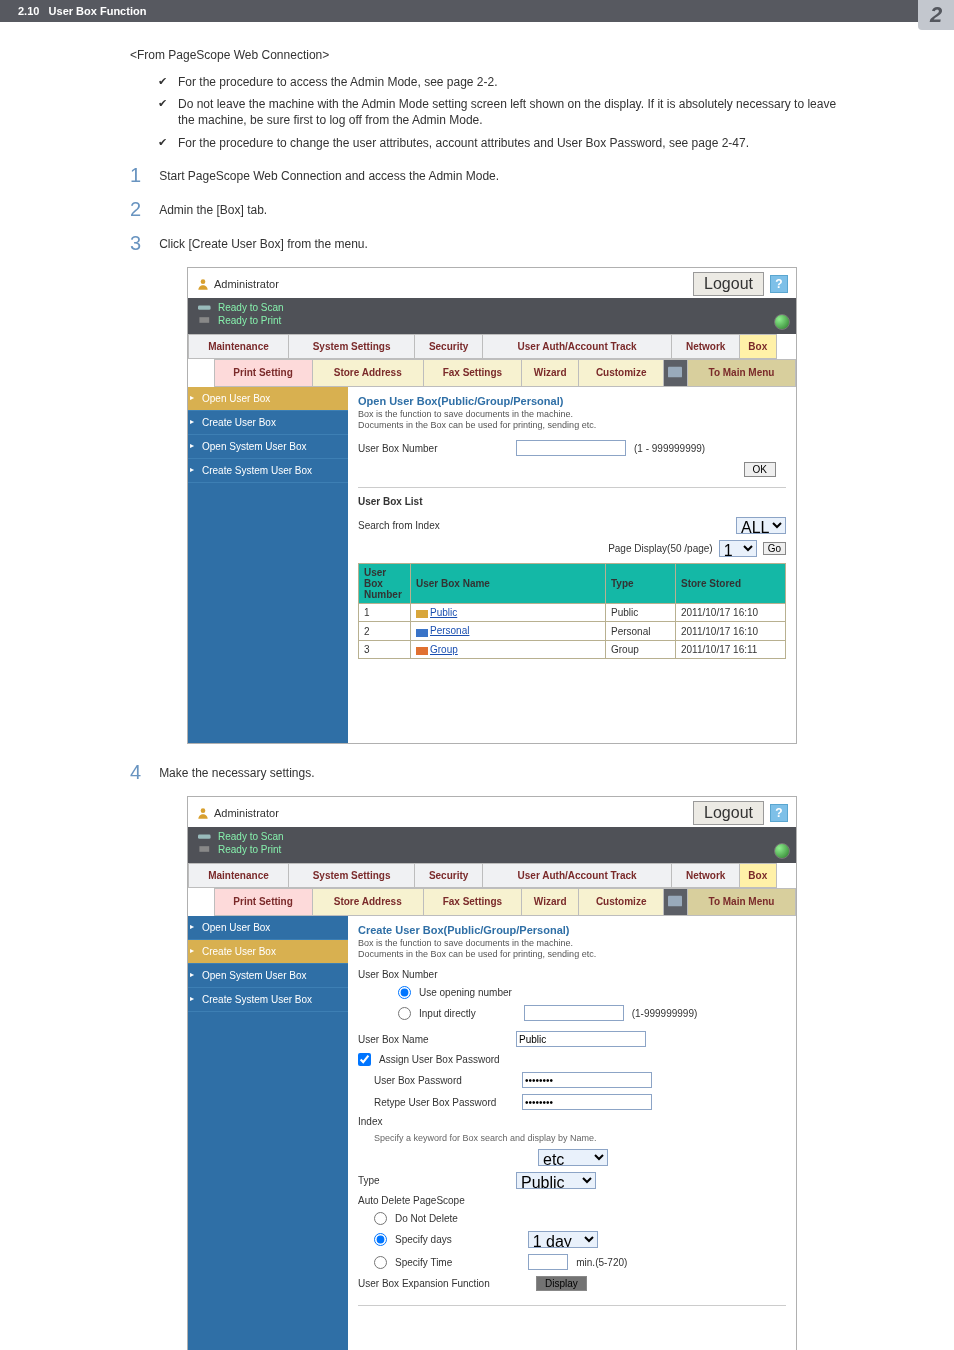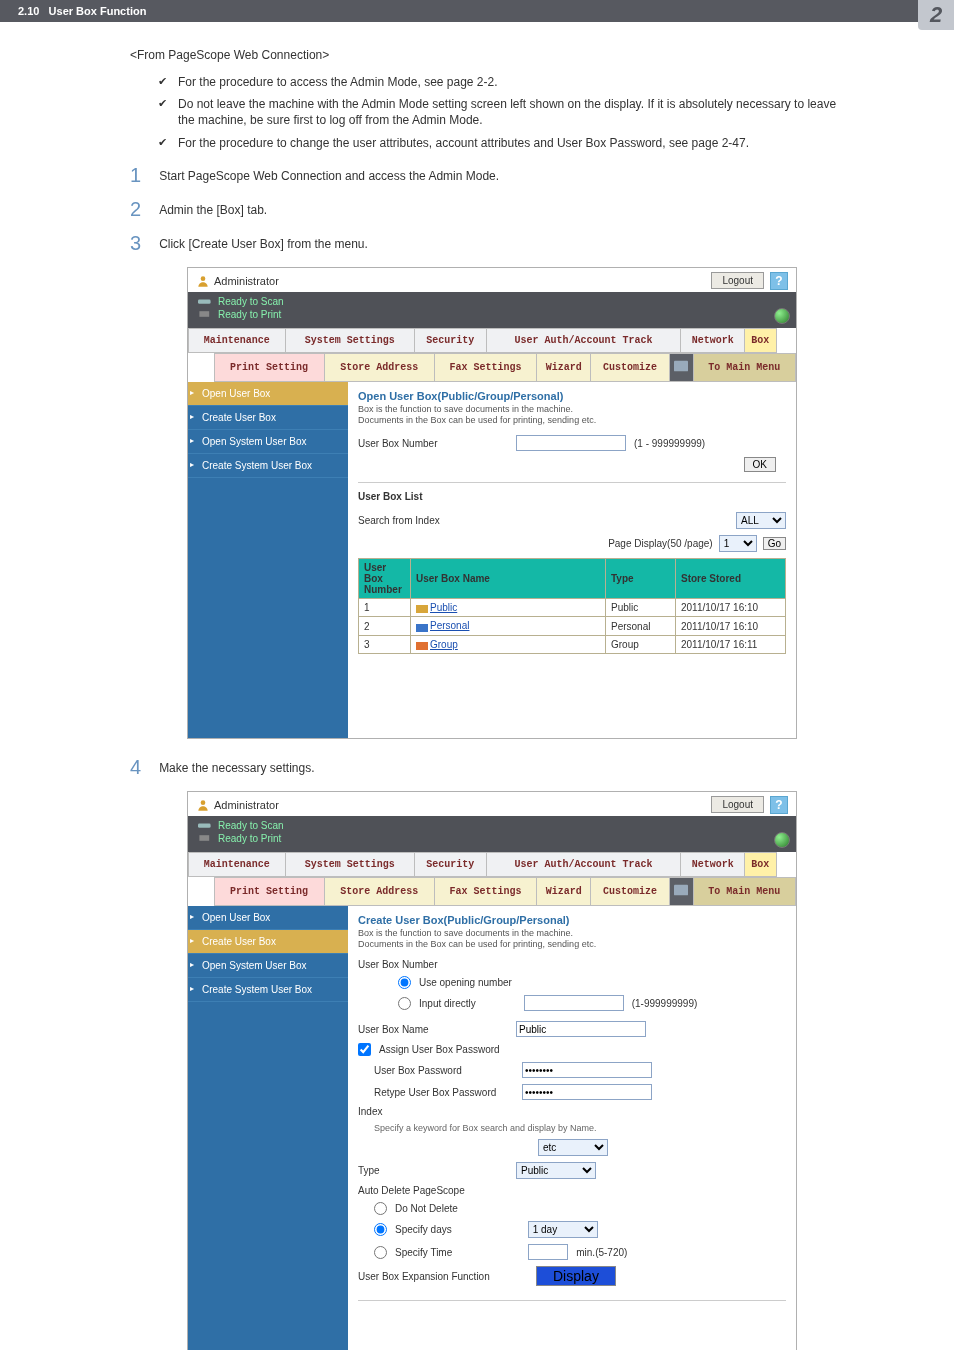--- a/index.html
+++ b/index.html
@@ -28,7 +28,7 @@
   .topbar .role { display: flex; align-items: center; gap: 4px; font-size: 11px; }
   .topbar .role svg { width: 14px; height: 14px; }
   .topbar .right { display: flex; align-items: center; gap: 6px; }
-  .btn3d { font-size: 10px; padding: 2px 10px; border: 1px solid #9a9a9a; background: #eceae4; color: #333; }
+  .btn3d { font-size: 16px; padding: 2px 10px; border: 1px solid #9a9a9a; background: #eceae4; color: #333; }
   .helpq { width: 18px; height: 18px; background: #7ec0e8; color: #fff; display: flex; align-items: center; justify-content: center; border: 1px solid #5aa6d0; font-weight: bold; }
 
   .statusbar { background: #4f5157; color: #86efac; padding: 4px 10px 6px 10px; position: relative; }

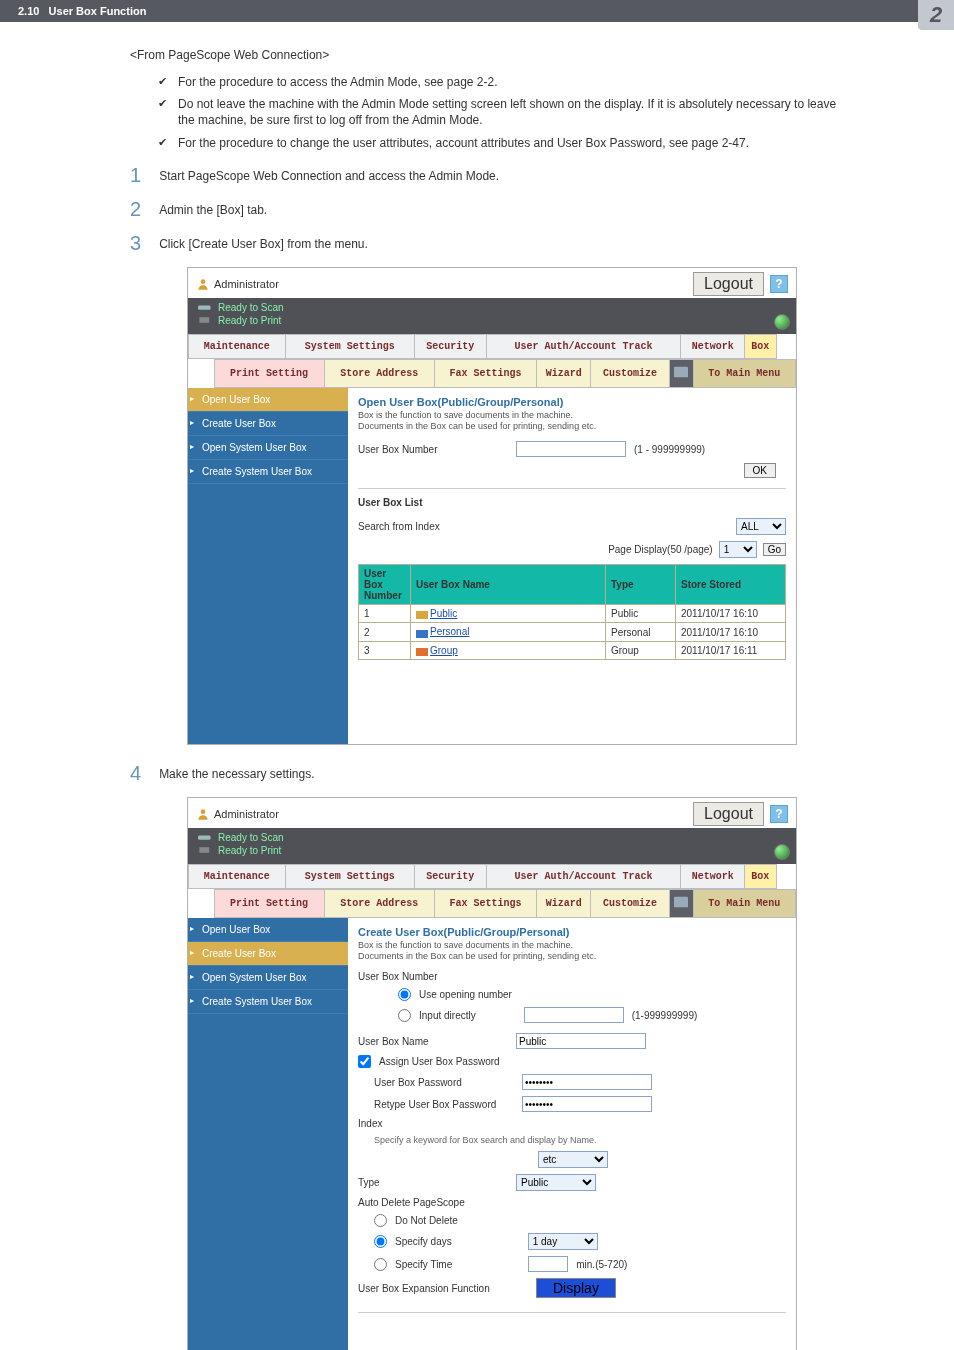--- a/index.html
+++ b/index.html
@@ -36,7 +36,7 @@
   .statusline .sic { width: 14px; height: 10px; }
   .refresh { position: absolute; right: 6px; bottom: 4px; width: 16px; height: 16px; border-radius: 50%; background: radial-gradient(circle at 30% 30%, #8ff08f, #2a7a2a); border: 1px solid #777; }
 
-  table.tabs { width: 100%; border-collapse: collapse; font-family: Liberation Mono, monospace; }
+  table.tabs { width: 100%; border-collapse: collapse; }
   table.tabs td { text-align: center; vertical-align: middle; font-size: 10px; font-weight: bold; color: #7a2a2a; padding: 6px 2px; border: 1px solid #bdbdbd; background: #f0f1f3; }
   table.tabs td.active1 { background: #fff1a8; margin-top: 8px; }
   table.tabs td.sub { background: #f7f2d0; color: #7a2a2a; font-weight: bold; }

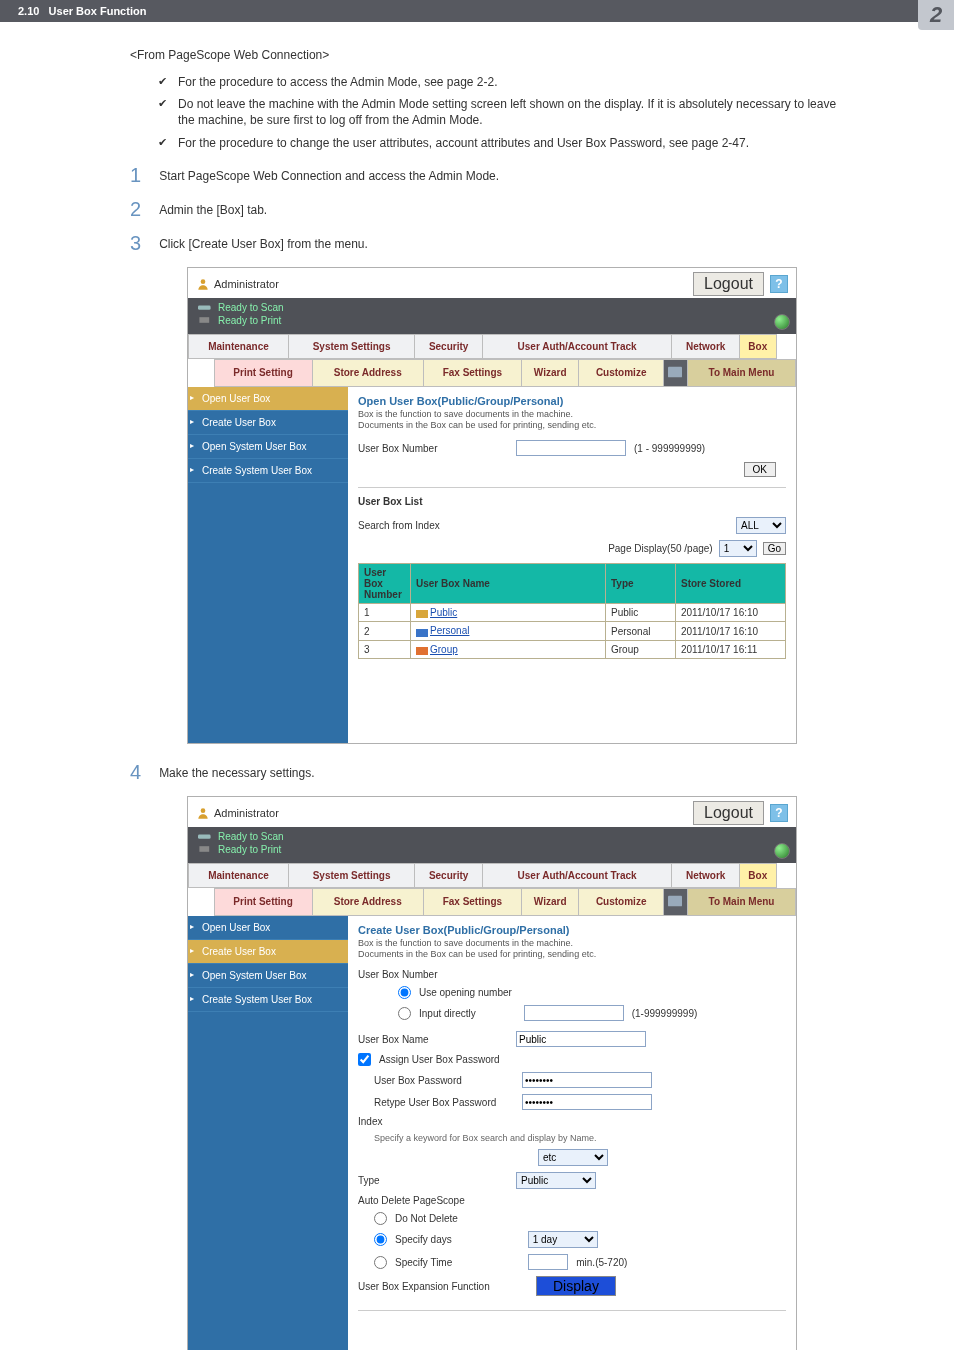--- a/index.html
+++ b/index.html
@@ -59,7 +59,7 @@
   .lbl { width: 150px; }
   .itxt { border: 1px solid #8ca4c6; height: 16px; font-size: 10px; padding: 0 2px; }
   .okbtn { font-size: 10px; padding: 1px 8px; border: 1px solid #888; background: #efefef; float: right; margin-right: 10px; }
-  .sel1 { border: 1px solid #8ca4c6; height: 17px; font-size: 10px; background: #e9f1fb; }
+  .sel1 { border: 1px solid #8ca4c6; height: 17px; font-size: 16px; background: #e9f1fb; }
 
   table.grid { border-collapse: collapse; width: 100%; margin-top: 6px; }
   table.grid th, table.grid td { border: 1px solid #b8b090; font-size: 10px; padding: 3px 5px; text-align: left; }

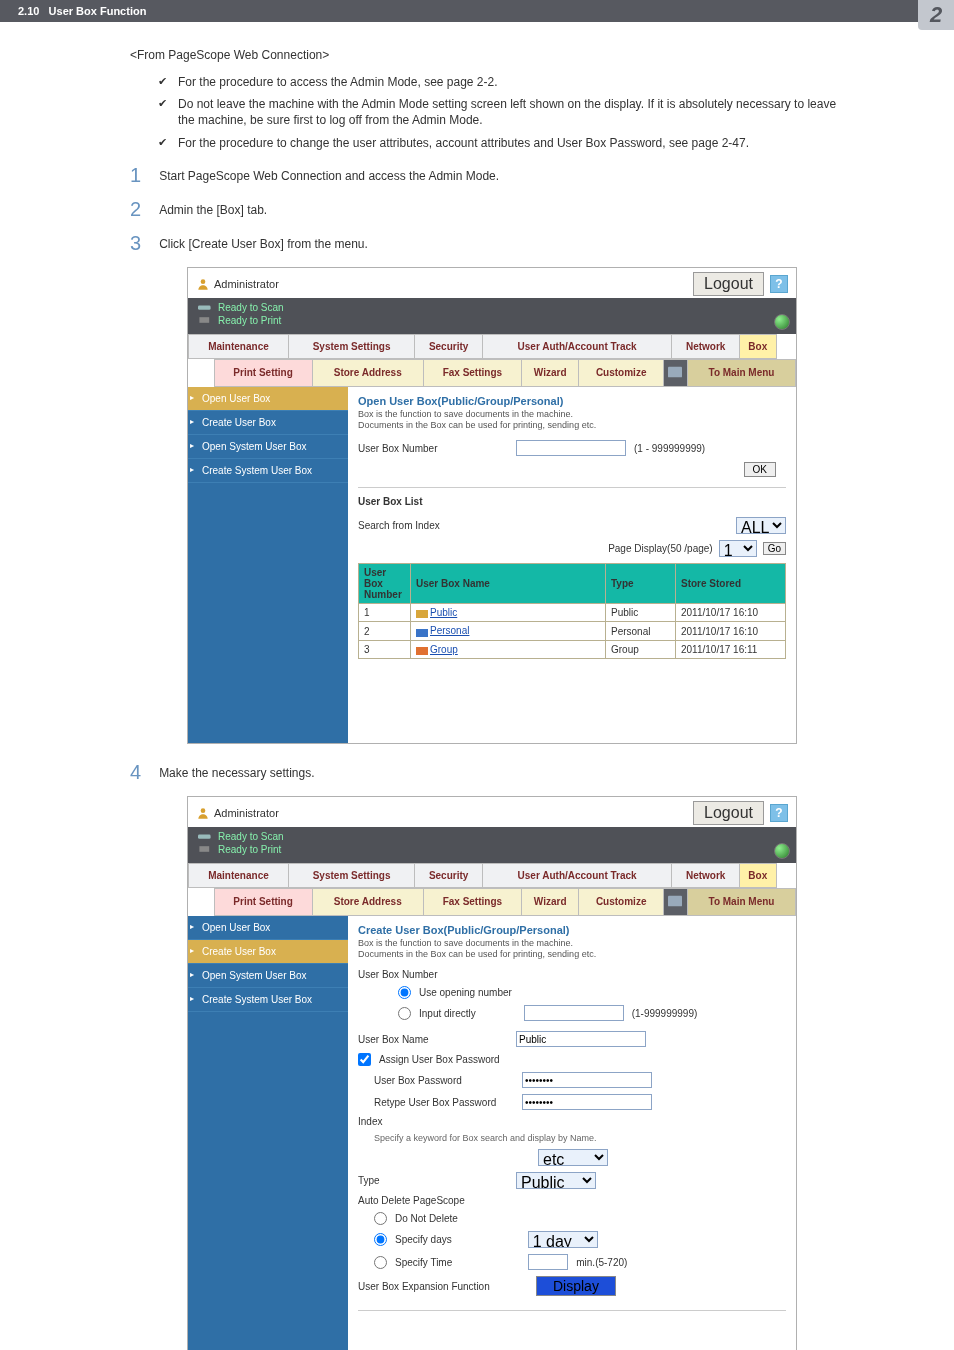--- a/index.html
+++ b/index.html
@@ -372,7 +372,7 @@
 
           <div class="row">
               <span class="lbl" style="width:170px">User Box Expansion Function</span>
-              <button style="font-size:14px;padding:1px 16px;border:1px solid #888;background:#1d4ed8">Display</button>
+              <button style="font-size:10px;padding:1px 8px;border:1px solid #888;background:#737373">Display</button>
             </div>
 
           <div style="border-top:1px solid #ccc;margin:14px 0 8px 0"></div>

